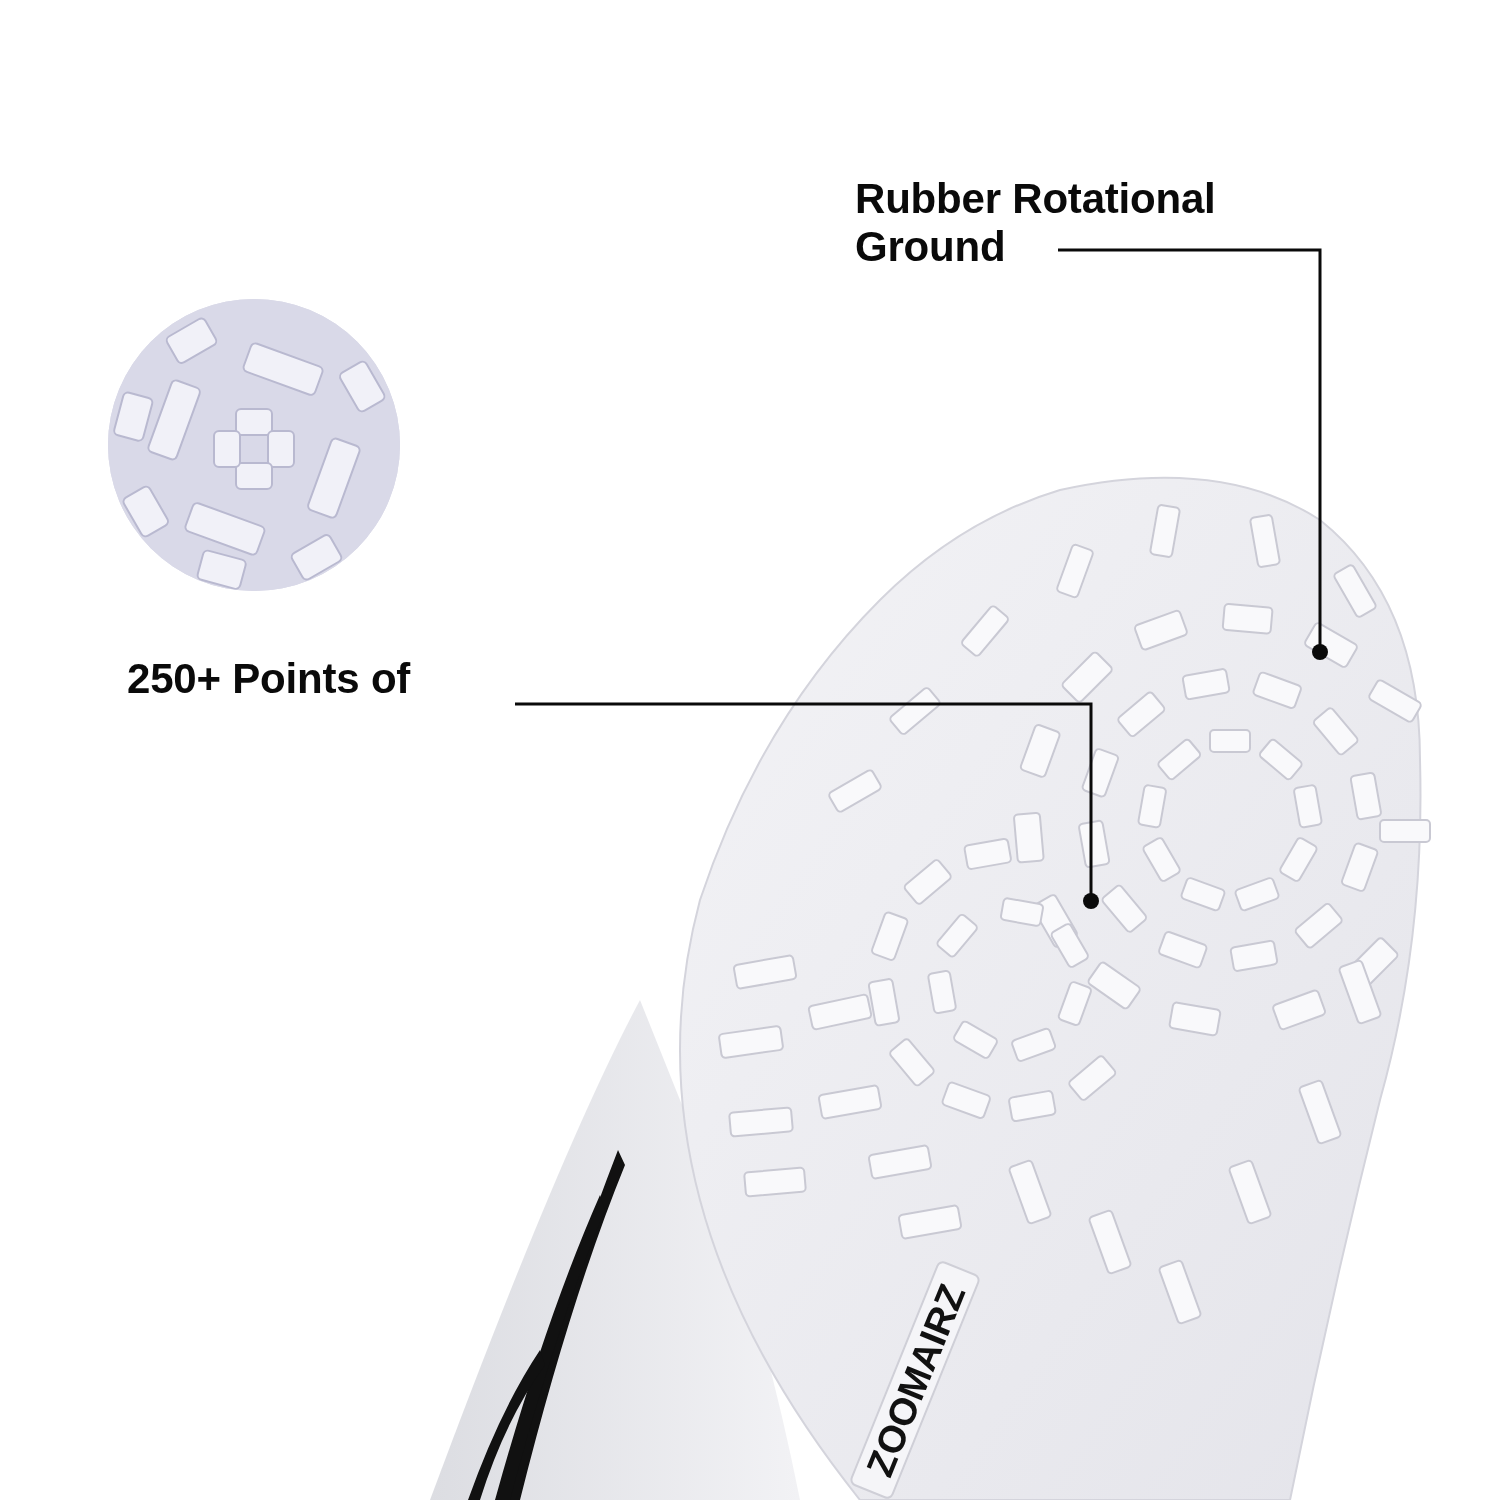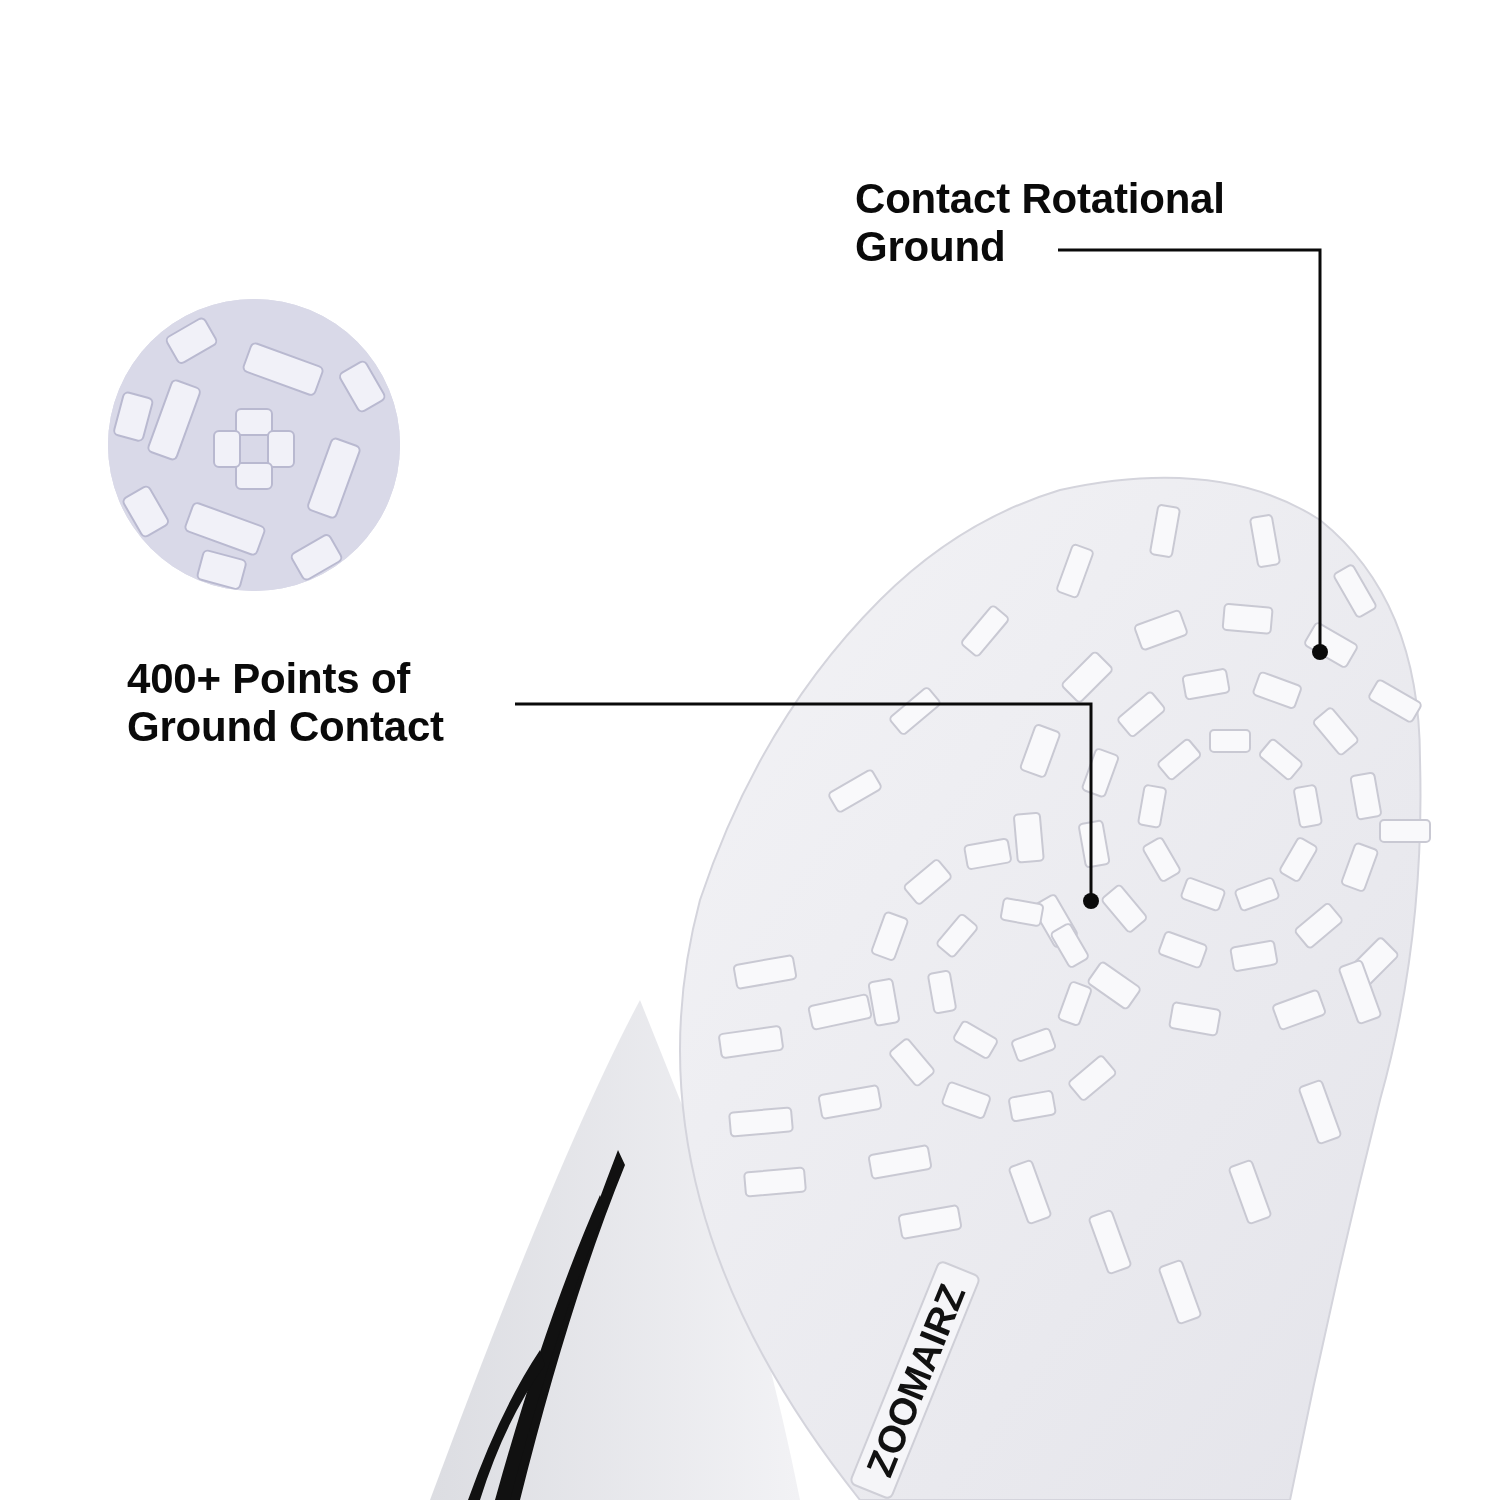--- a/index.html
+++ b/index.html
@@ -168,7 +168,7 @@
   </svg>
 
   <h2 class="callout-label" id="label-rubber">
-    <span>Contact Rotational</span>
+    <span>Rubber Rotational</span>
     <span>Ground</span>
   </h2>
   <h2 class="callout-label" id="label-points">

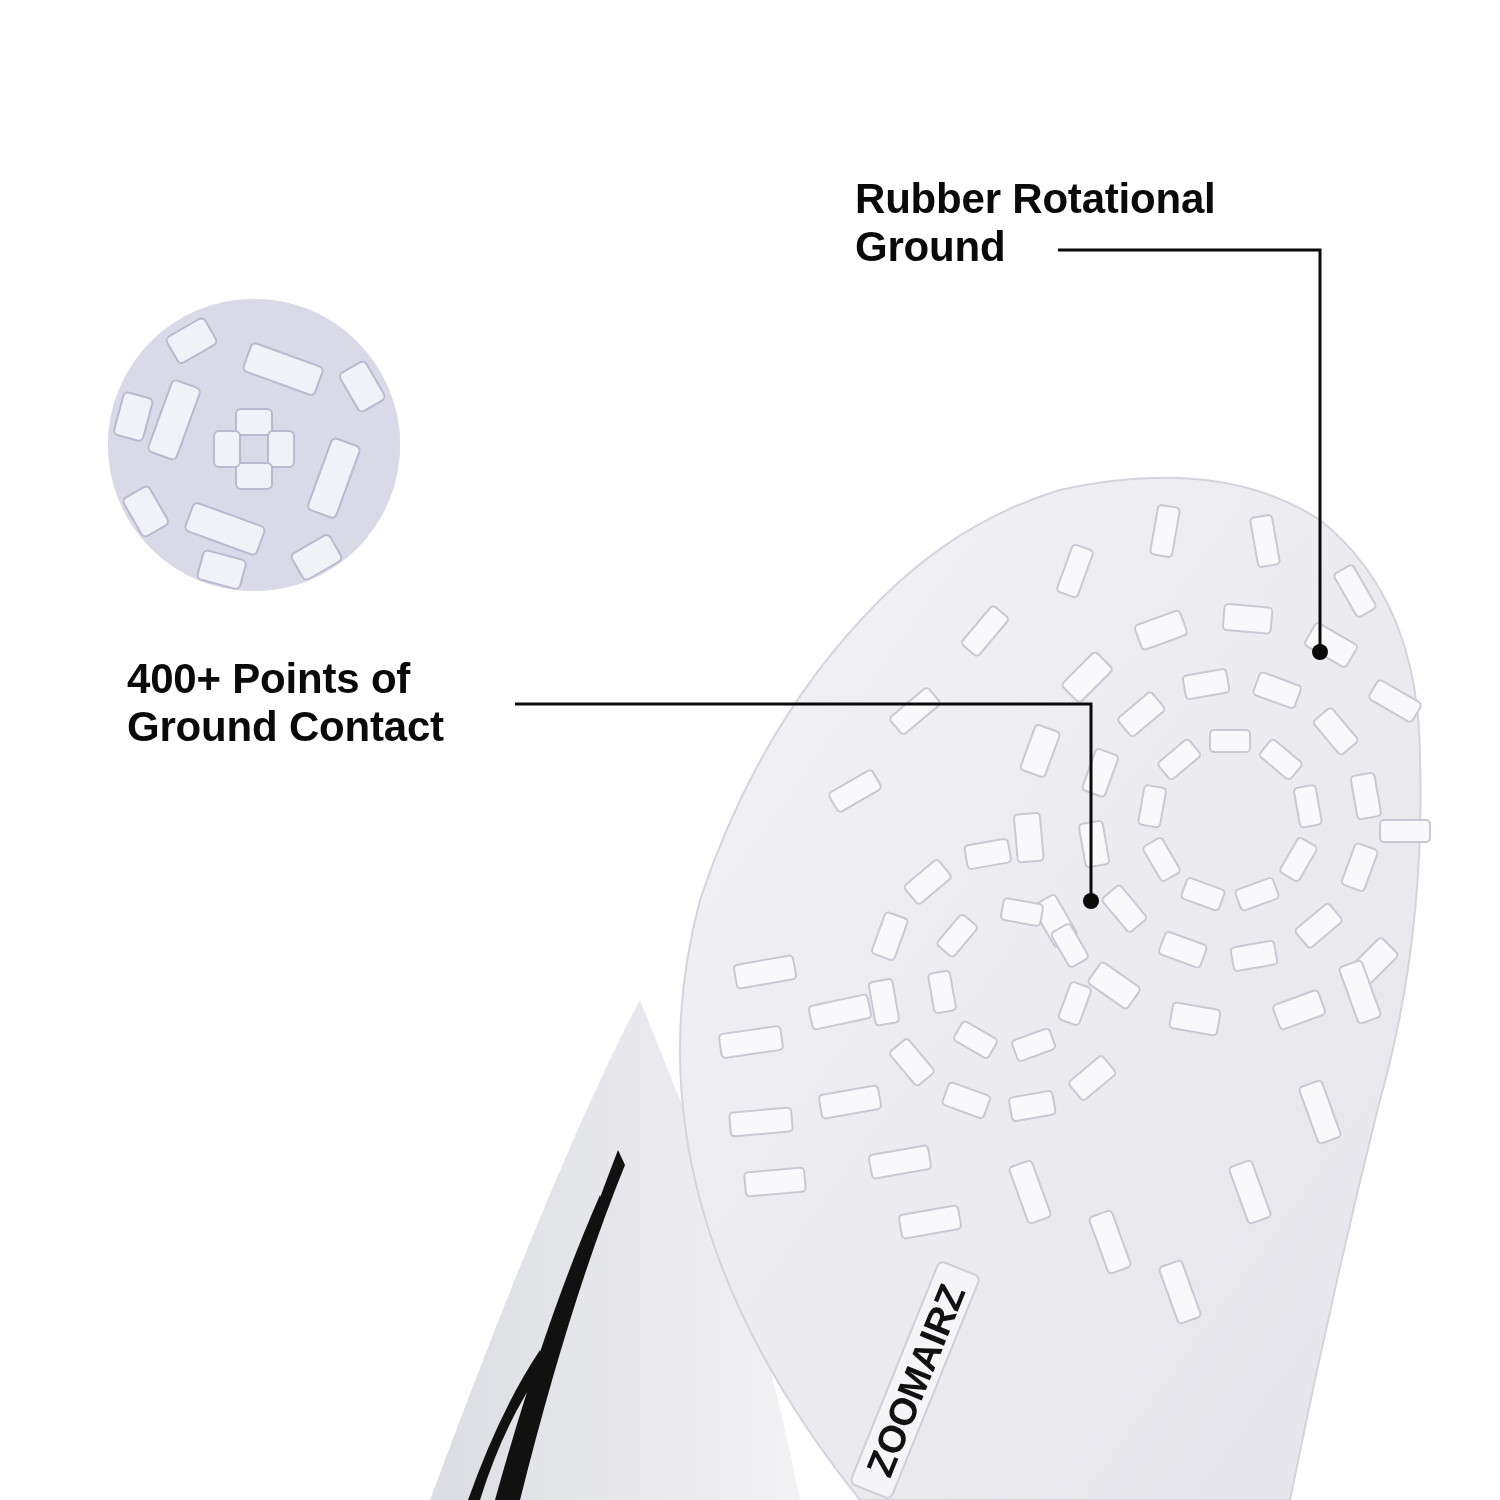--- a/index.html
+++ b/index.html
@@ -172,7 +172,7 @@
     <span>Ground</span>
   </h2>
   <h2 class="callout-label" id="label-points">
-    <span>400+ Points of</span>
+    <span>250+ Points of</span>
     <span>Ground Contact</span>
   </h2>
 

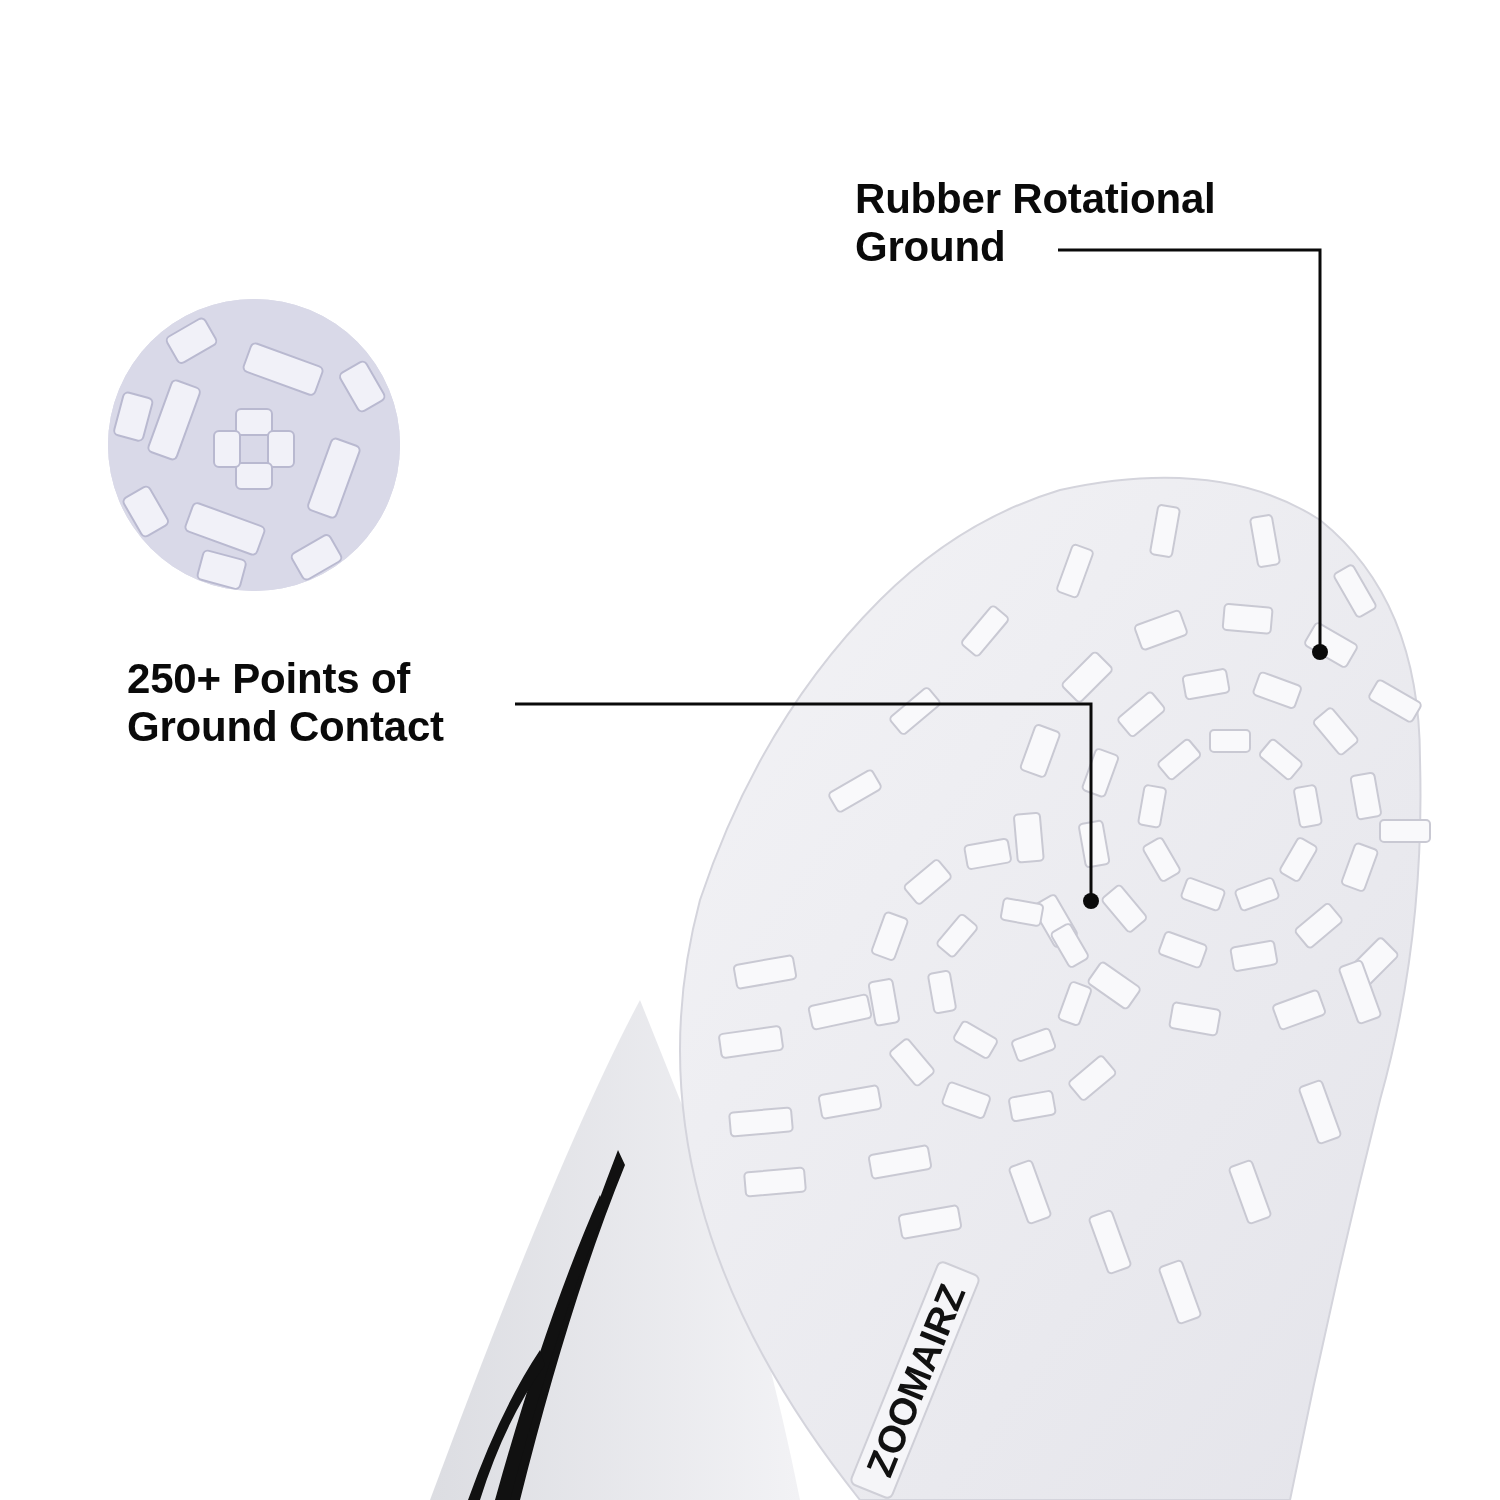--- a/index.html
+++ b/index.html
@@ -173,7 +173,6 @@
   </h2>
   <h2 class="callout-label" id="label-points">
     <span>250+ Points of</span>
-    <span>Ground Contact</span>
   </h2>
 
 </div>

